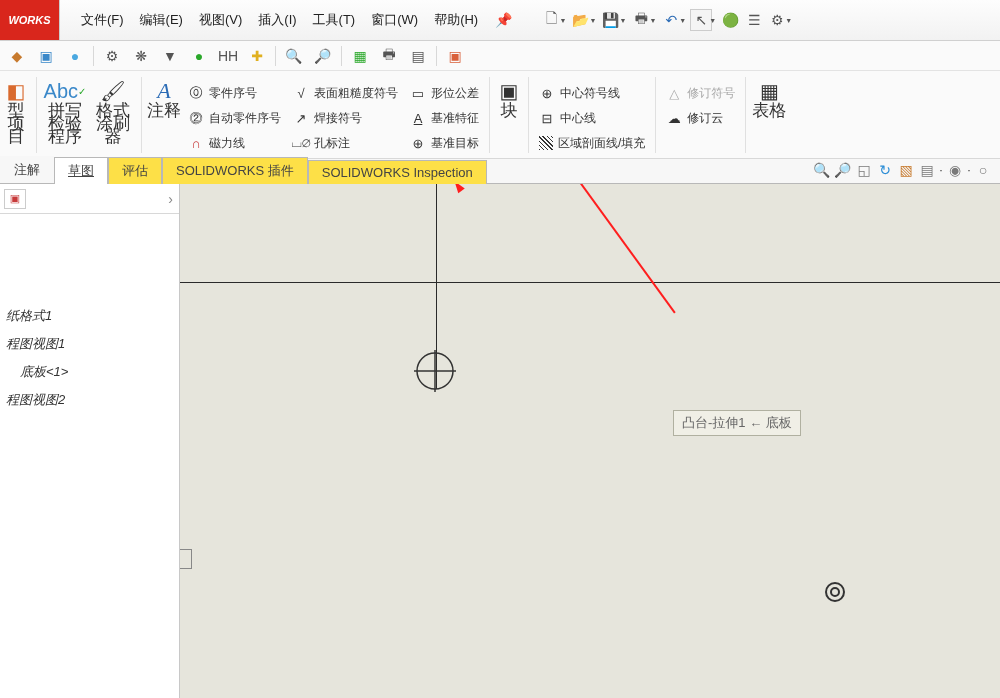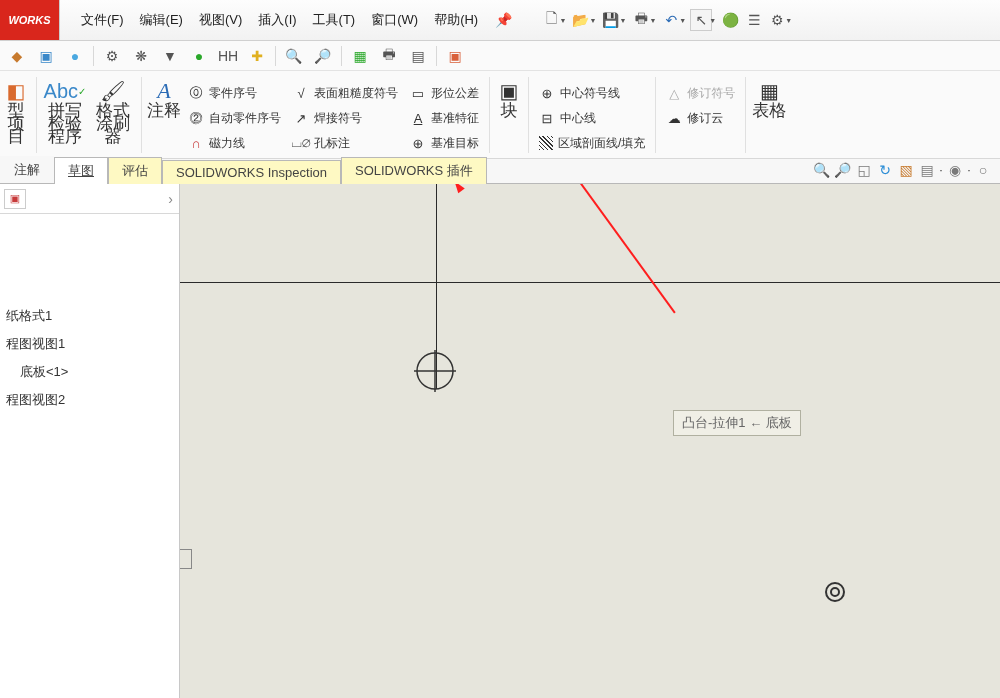--- a/index.html
+++ b/index.html
@@ -35,7 +35,7 @@
   .tabs { height:25px; display:flex; align-items:flex-end; border-bottom:1px solid #b8b8b8; background:#f7f7f7; position:relative; }
   .tab { padding:4px 13px; font-size:13px; color:#444; border:1px solid transparent; border-bottom:none; background:#f7f7f7; }
   .tab.active { background:#fff; border-color:#b8b8b8; position:relative; top:1px;text-decoration:underline; }
-  .tab.shaded { background:#fef9c3; border-color:#b8b8b8; position:relative; top:1px; }
+  .tab.shaded { background:#fde047; border-color:#b8b8b8; position:relative; top:1px; }
   .view-controls { position:absolute; right:8px; top:2px; display:flex; gap:3px; align-items:center; }
   .vico { width:18px; height:18px; display:flex; align-items:center; justify-content:center; font-size:14px; color:#7a7a7a; }
   

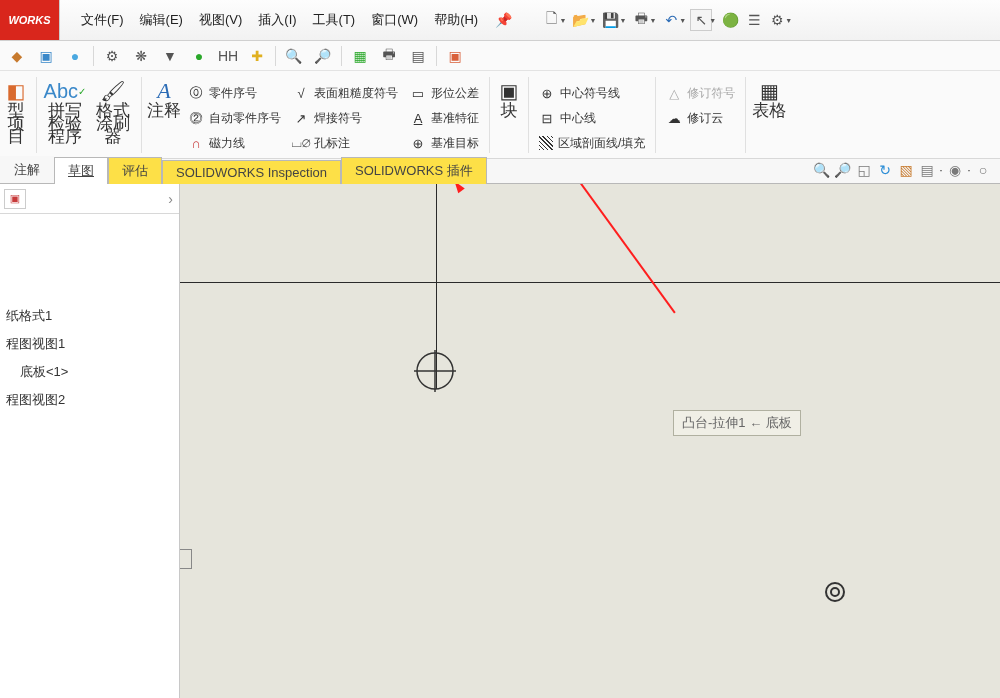--- a/index.html
+++ b/index.html
@@ -220,8 +220,8 @@
   <span class="tab">注解</span>
   <span class="tab active">草图</span>
   <span class="tab shaded">评估</span>
+  <span class="tab shaded">SOLIDWORKS 插件</span>
   <span class="tab shaded">SOLIDWORKS Inspection</span>
-  <span class="tab shaded">SOLIDWORKS 插件</span>
   <div class="view-controls">
     <span class="vico">🔍</span>
     <span class="vico">🔎</span>

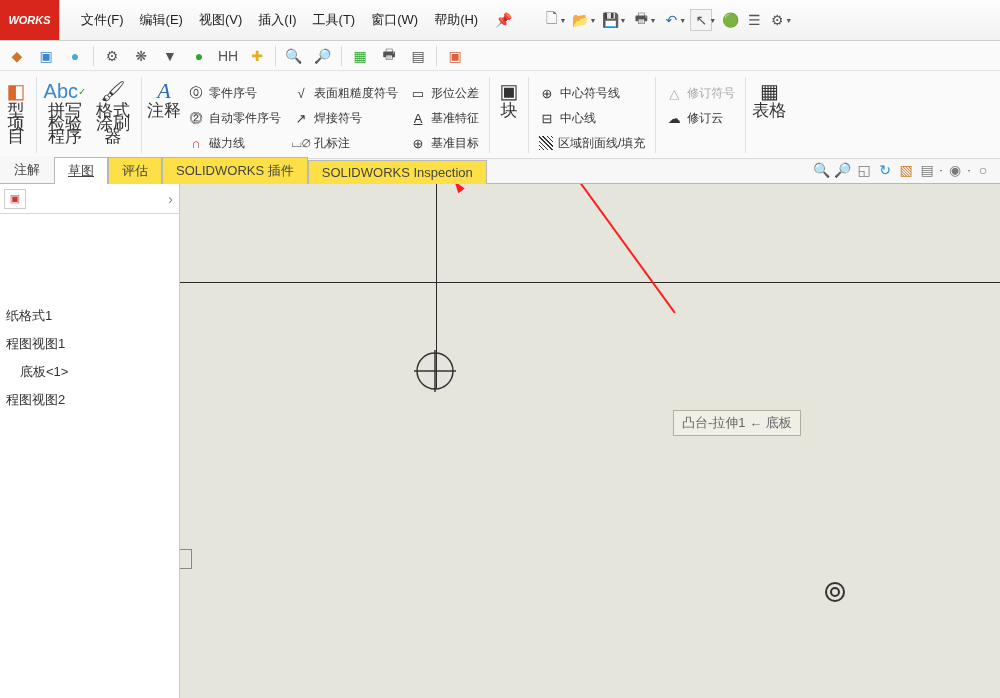--- a/index.html
+++ b/index.html
@@ -45,7 +45,7 @@
   .side-tab { height:30px; border-bottom:1px solid #d8d8d8; display:flex; align-items:center; padding-left:4px; position:relative; }
   .side-tab .sticn { width:22px; height:20px; border:1px solid #ccc; display:flex; align-items:center; justify-content:center; font-size:11px; }
   .side-tab .expand { position:absolute; right:6px; font-size:14px; color:#888; }
-  .tree { padding:12px 4px; }
+  .tree { padding:12px 4px;font-style:italic; }
   .tree-item { padding:5px 2px; font-size:13px; color:#333; }
   
   .canvas { flex:1; background:#e6e5dc; position:relative; overflow:hidden; }

